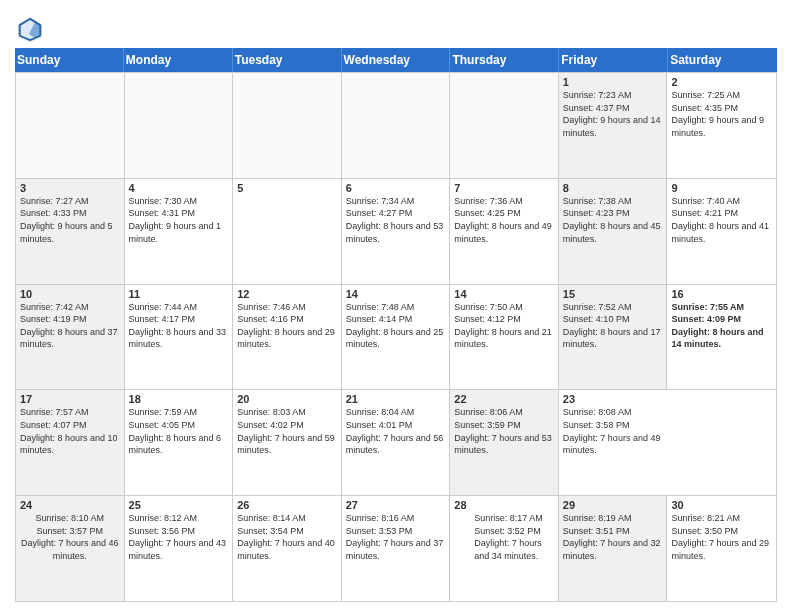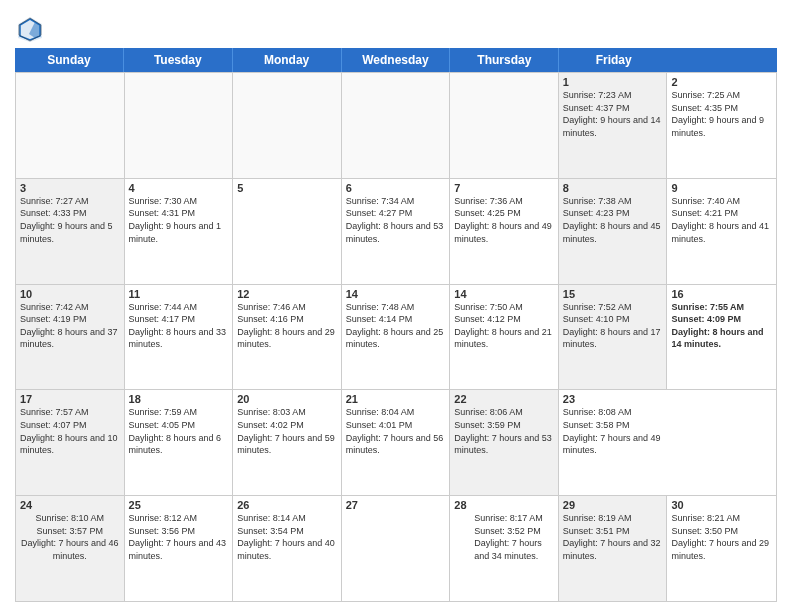--- a/index.html
+++ b/index.html
@@ -76,7 +76,6 @@
       color: #fff;
       font-size: 12px;
       font-weight: bold;
-      text-align: center;
       padding: 5px 2px;
       border-right: 1px solid #4a8fe0;
     }

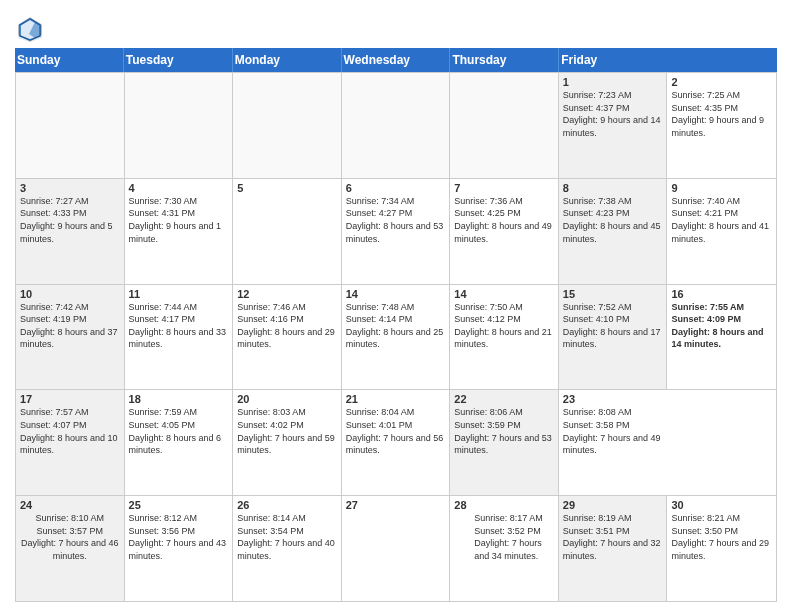--- a/index.html
+++ b/index.html
@@ -144,8 +144,8 @@
   <div class="calendar">
     <div class="cal-header">
     <div class="cal-header-cell">Sunday</div>
+        <div class="cal-header-cell">Monday</div>
         <div class="cal-header-cell">Tuesday</div>
-        <div class="cal-header-cell">Monday</div>
         <div class="cal-header-cell">Wednesday</div>
         <div class="cal-header-cell">Thursday</div>
         <div class="cal-header-cell">Friday</div>

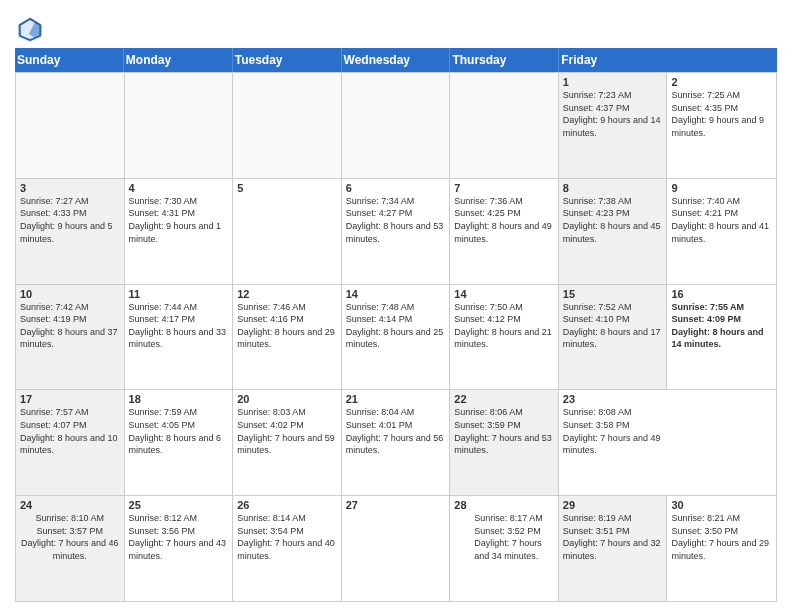--- a/index.html
+++ b/index.html
@@ -149,6 +149,7 @@
         <div class="cal-header-cell">Wednesday</div>
         <div class="cal-header-cell">Thursday</div>
         <div class="cal-header-cell">Friday</div>
+        <div class="cal-header-cell">Saturday</div>
       </div>
     <div class="cal-body">
     <div class="cal-row">

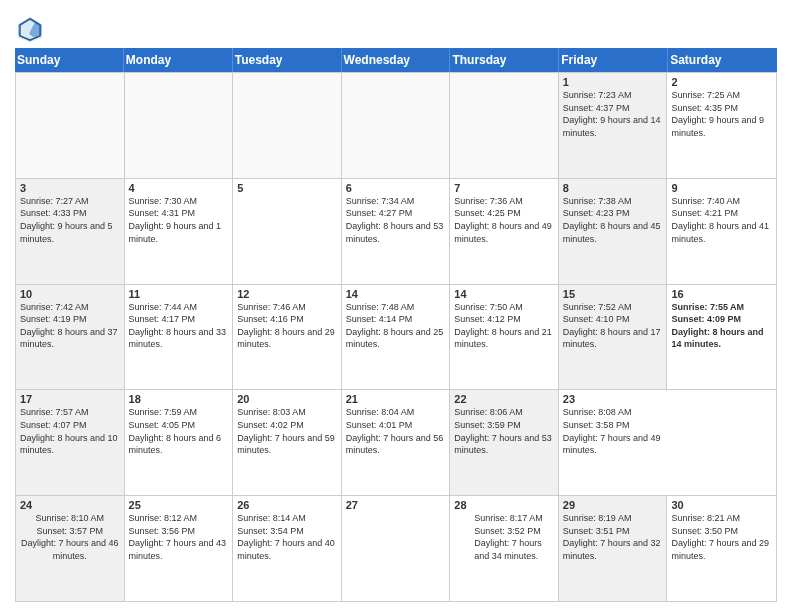--- a/index.html
+++ b/index.html
@@ -315,6 +315,9 @@
           </div>
           <div class="cal-cell">
             <span class="day-num">27</span>
+            <div class="cell-info" style="white-space: pre-line;">Sunrise: 8:16 AM
+Sunset: 3:53 PM
+Daylight: 7 hours and 37 minutes.</div>
           </div>
           <div class="cal-cell">
             <span class="day-num">28</span>

